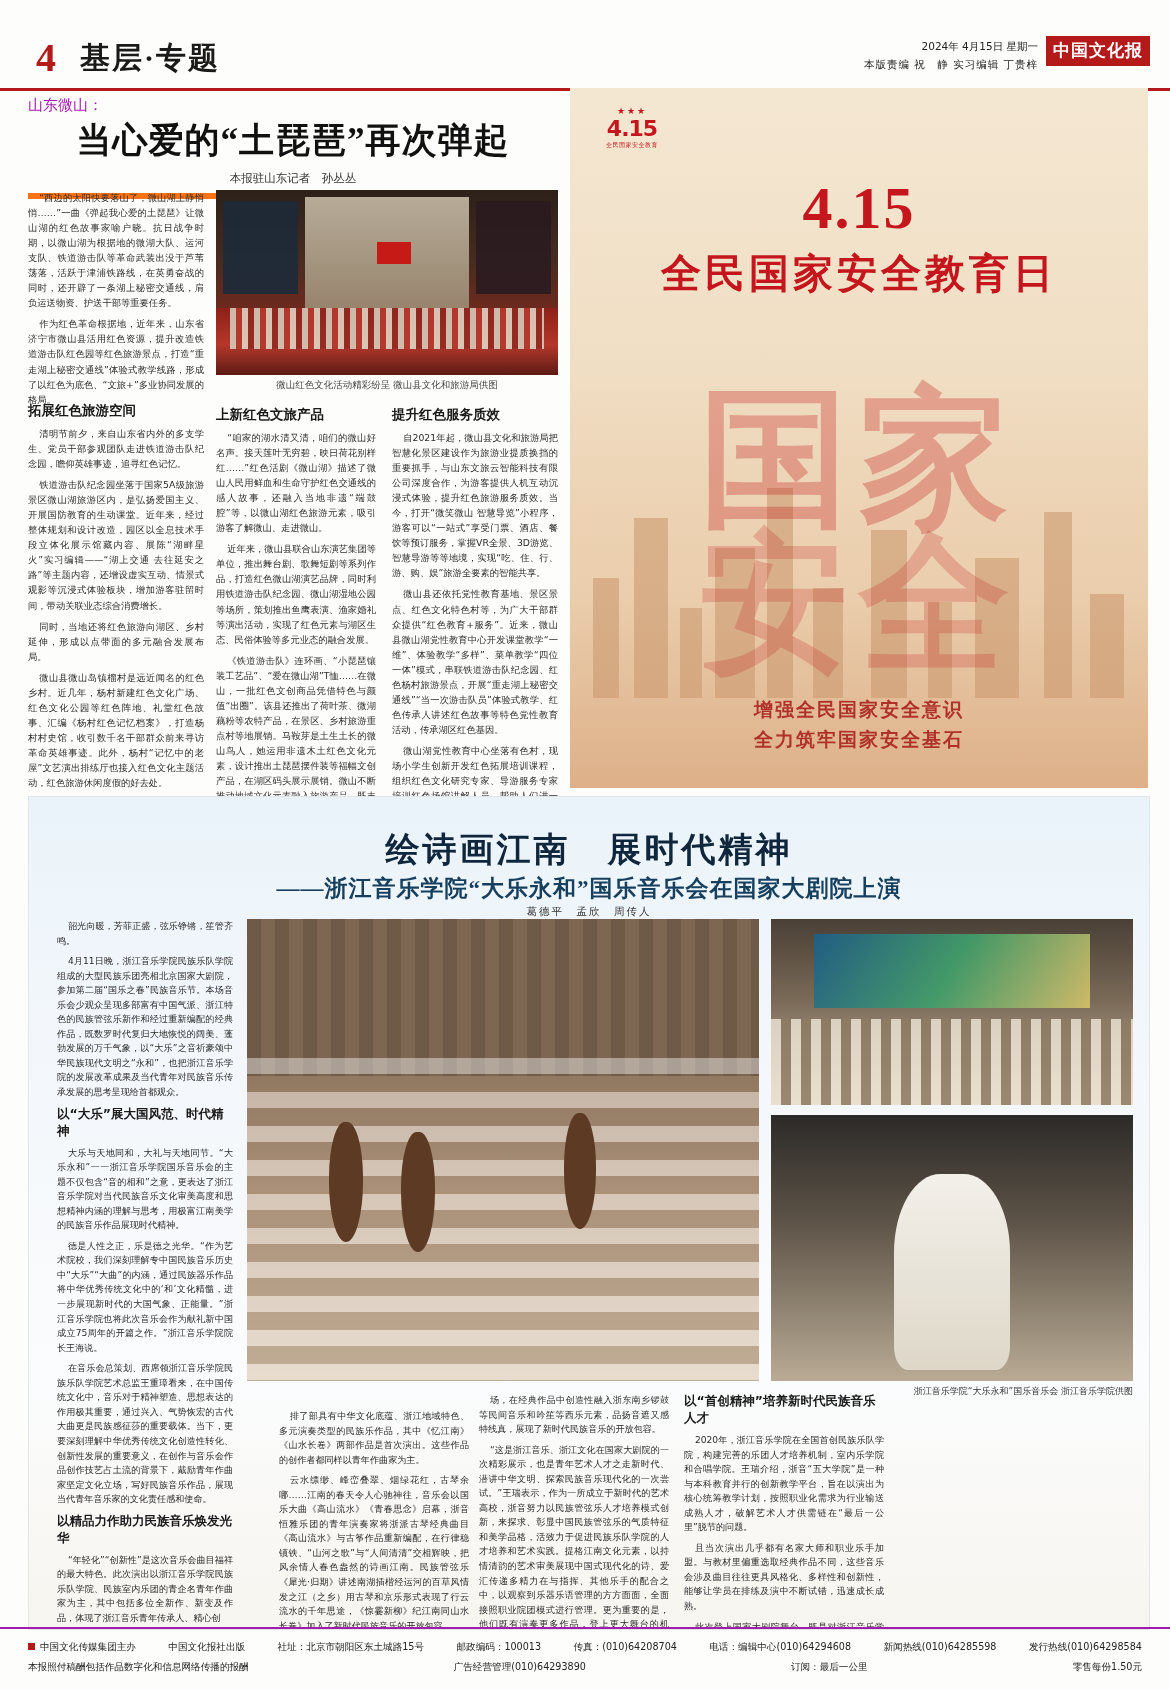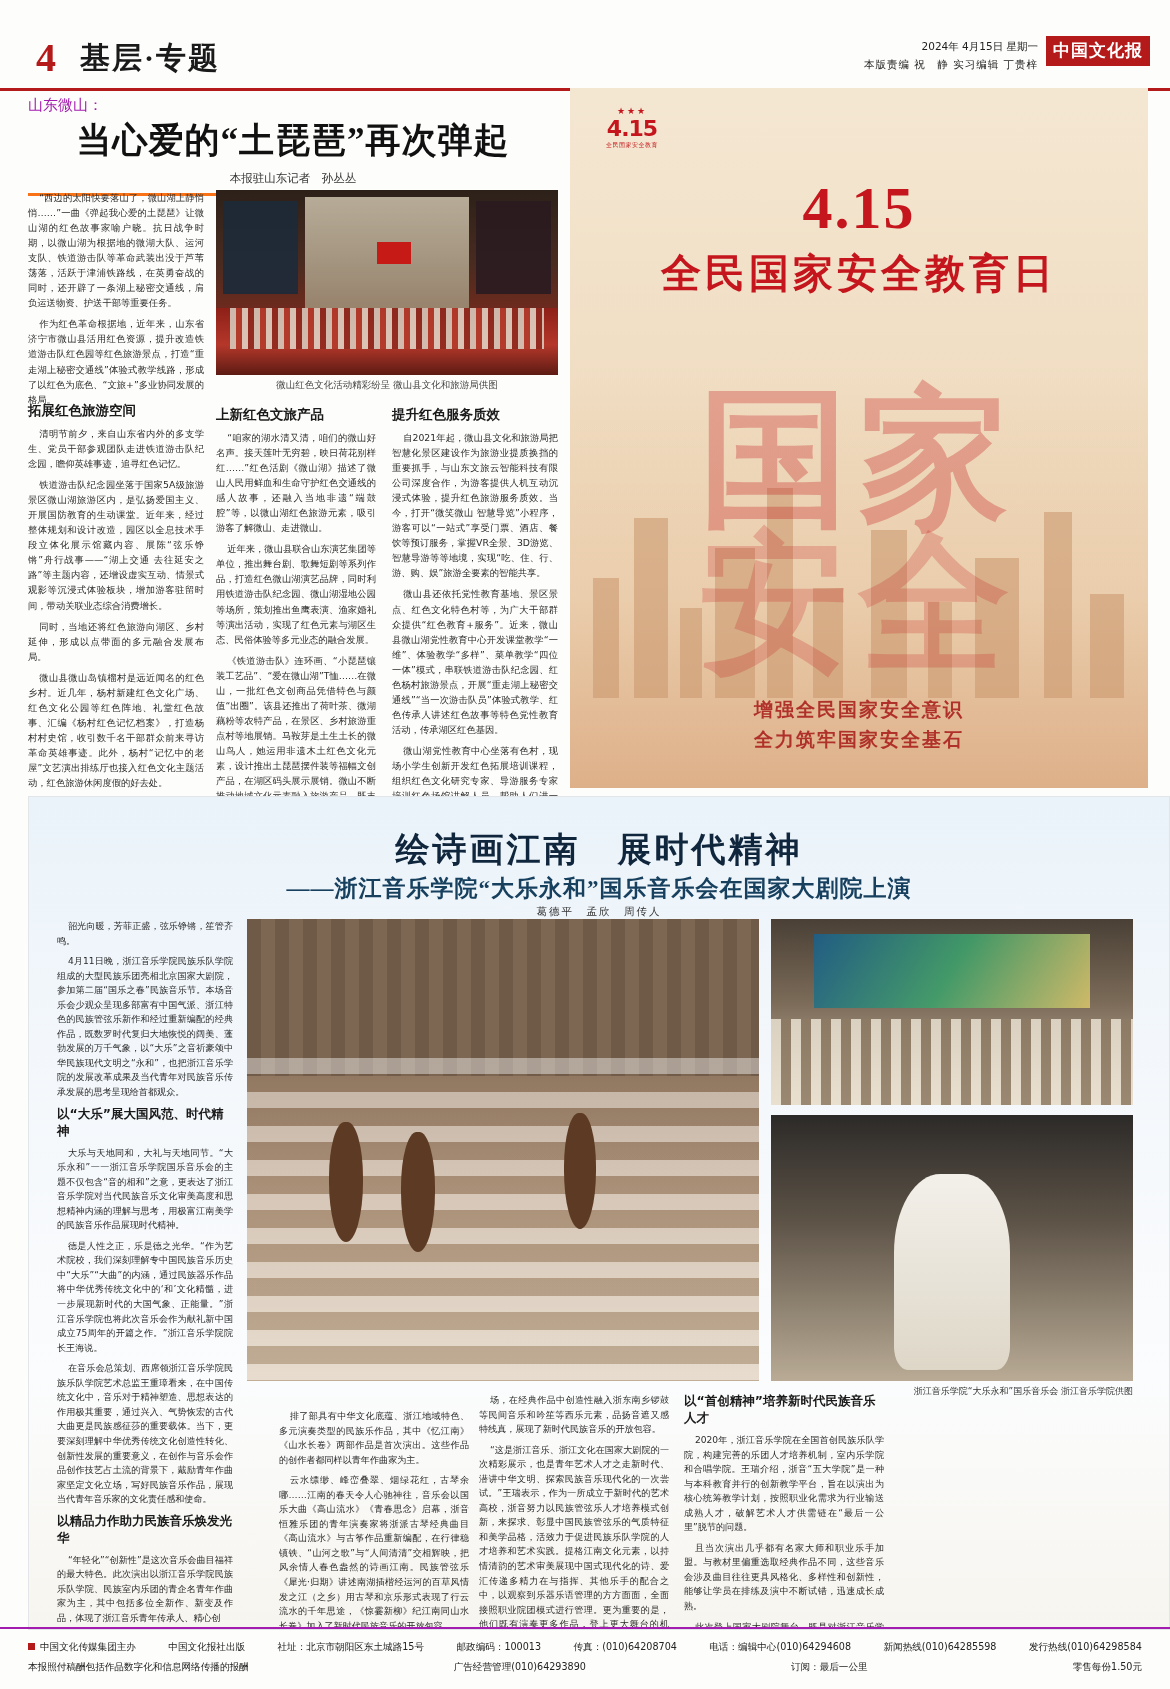--- a/index.html
+++ b/index.html
@@ -54,7 +54,7 @@
   }
   .art1 .byline{
     font-size:11.5px;text-align:center;margin-top:10px;color:#333;
-    border-bottom:3px solid #f97316;padding-bottom:7px;
+    border-bottom:6px solid #f97316;padding-bottom:7px;
   }
   .photo1{
     position:absolute;left:216px;top:190px;width:342px;height:185px;

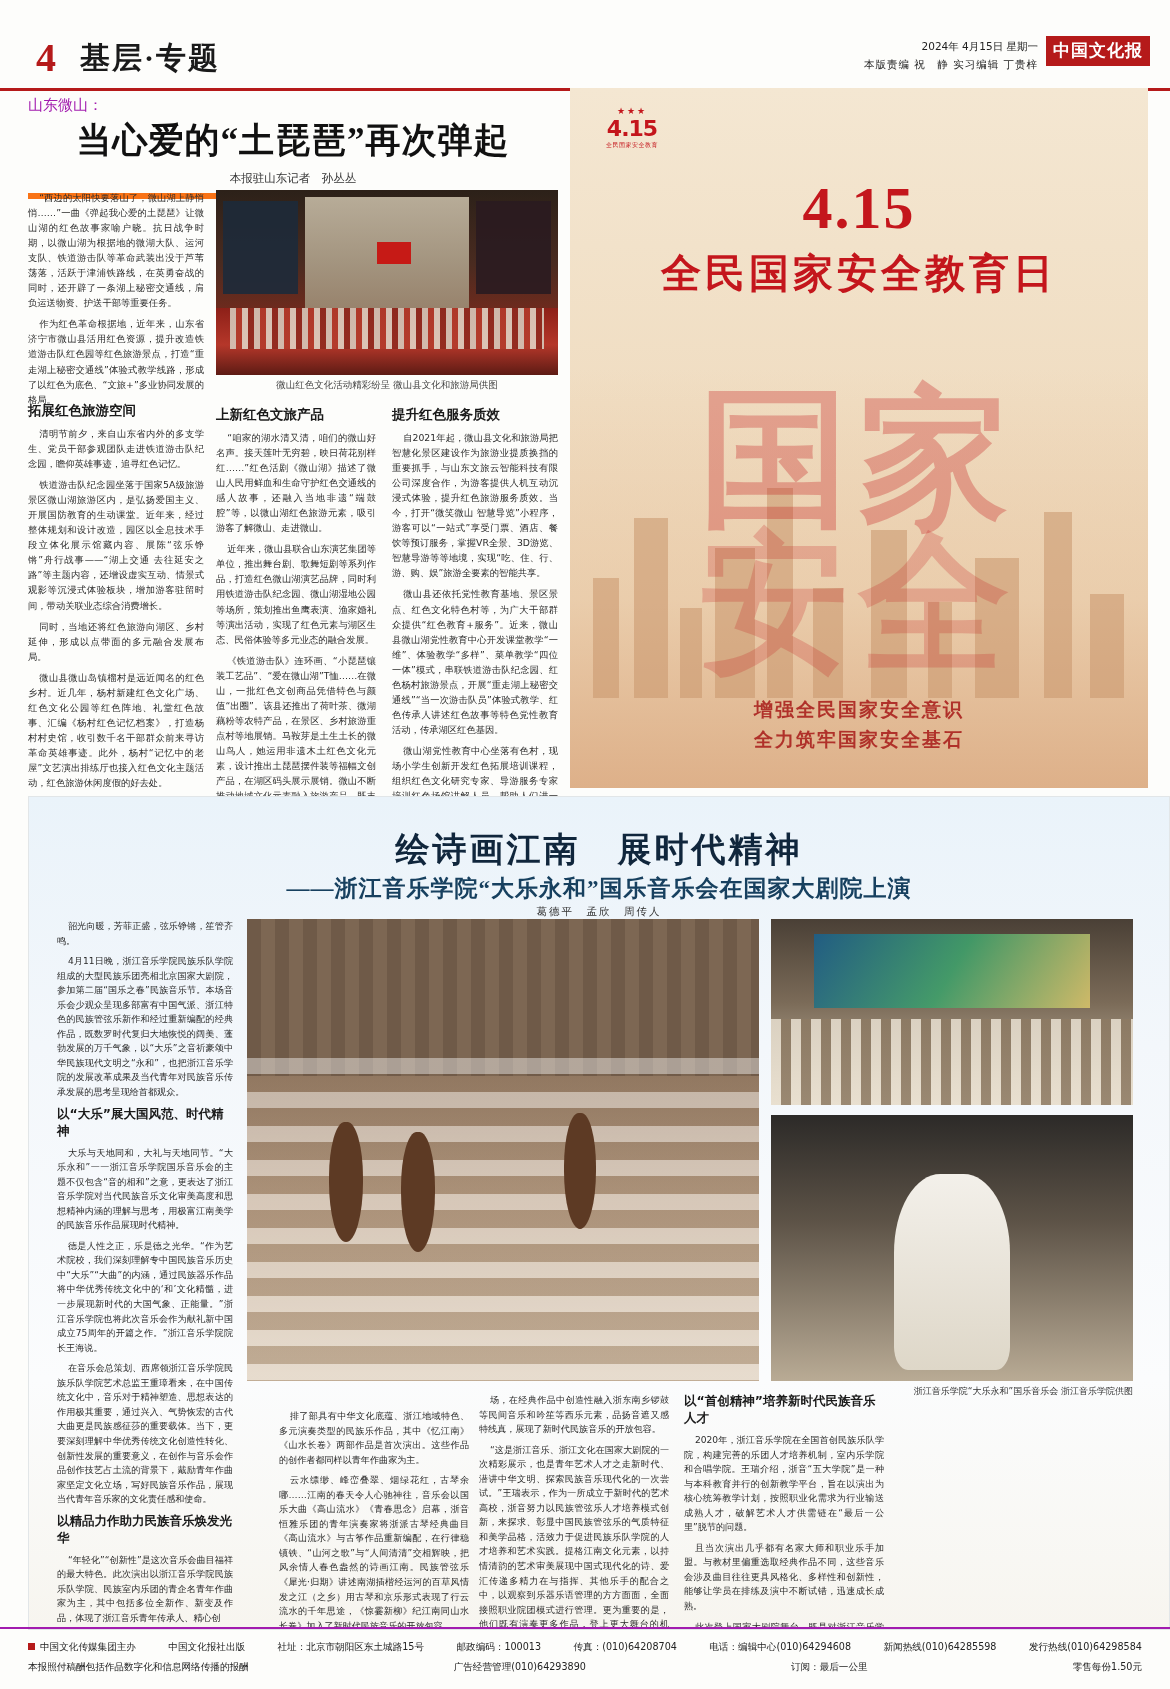--- a/index.html
+++ b/index.html
@@ -247,7 +247,7 @@
   <div class="col c1sub">
     <div class="col-head">拓展红色旅游空间</div>
     <p class="bodytext">清明节前夕，来自山东省内外的多支学生、党员干部参观团队走进铁道游击队纪念园，瞻仰英雄事迹，追寻红色记忆。</p>
-    <p class="bodytext">铁道游击队纪念园坐落于国家5A级旅游景区微山湖旅游区内，是弘扬爱国主义、开展国防教育的生动课堂。近年来，经过整体规划和设计改造，园区以全息技术手段立体化展示馆藏内容、展陈“弦乐铮锵”舟行战事——“湖上交通  去往延安之路”等主题内容，还增设虚实互动、情景式观影等沉浸式体验板块，增加游客驻留时间，带动关联业态综合消费增长。</p>
+    <p class="bodytext">铁道游击队纪念园坐落于国家5A级旅游景区微山湖旅游区内，是弘扬爱国主义、开展国防教育的生动课堂。近年来，经过整体规划和设计改造，园区以全息技术手段立体化展示馆藏内容、展陈“湖畔星火”实习编辑——“湖上交通  去往延安之路”等主题内容，还增设虚实互动、情景式观影等沉浸式体验板块，增加游客驻留时间，带动关联业态综合消费增长。</p>
     <p class="bodytext">同时，当地还将红色旅游向湖区、乡村延伸，形成以点带面的多元融合发展布局。</p>
     <p class="bodytext">微山县微山岛镇榴村是远近闻名的红色乡村。近几年，杨村新建红色文化广场、红色文化公园等红色阵地、礼堂红色故事、汇编《杨村红色记忆档案》，打造杨村村史馆，收引数千名干部群众前来寻访革命英雄事迹。此外，杨村“记忆中的老屋”文艺演出排练厅也接入红色文化主题活动，红色旅游休闲度假的好去处。</p>
     <p class="bodytext"></p>

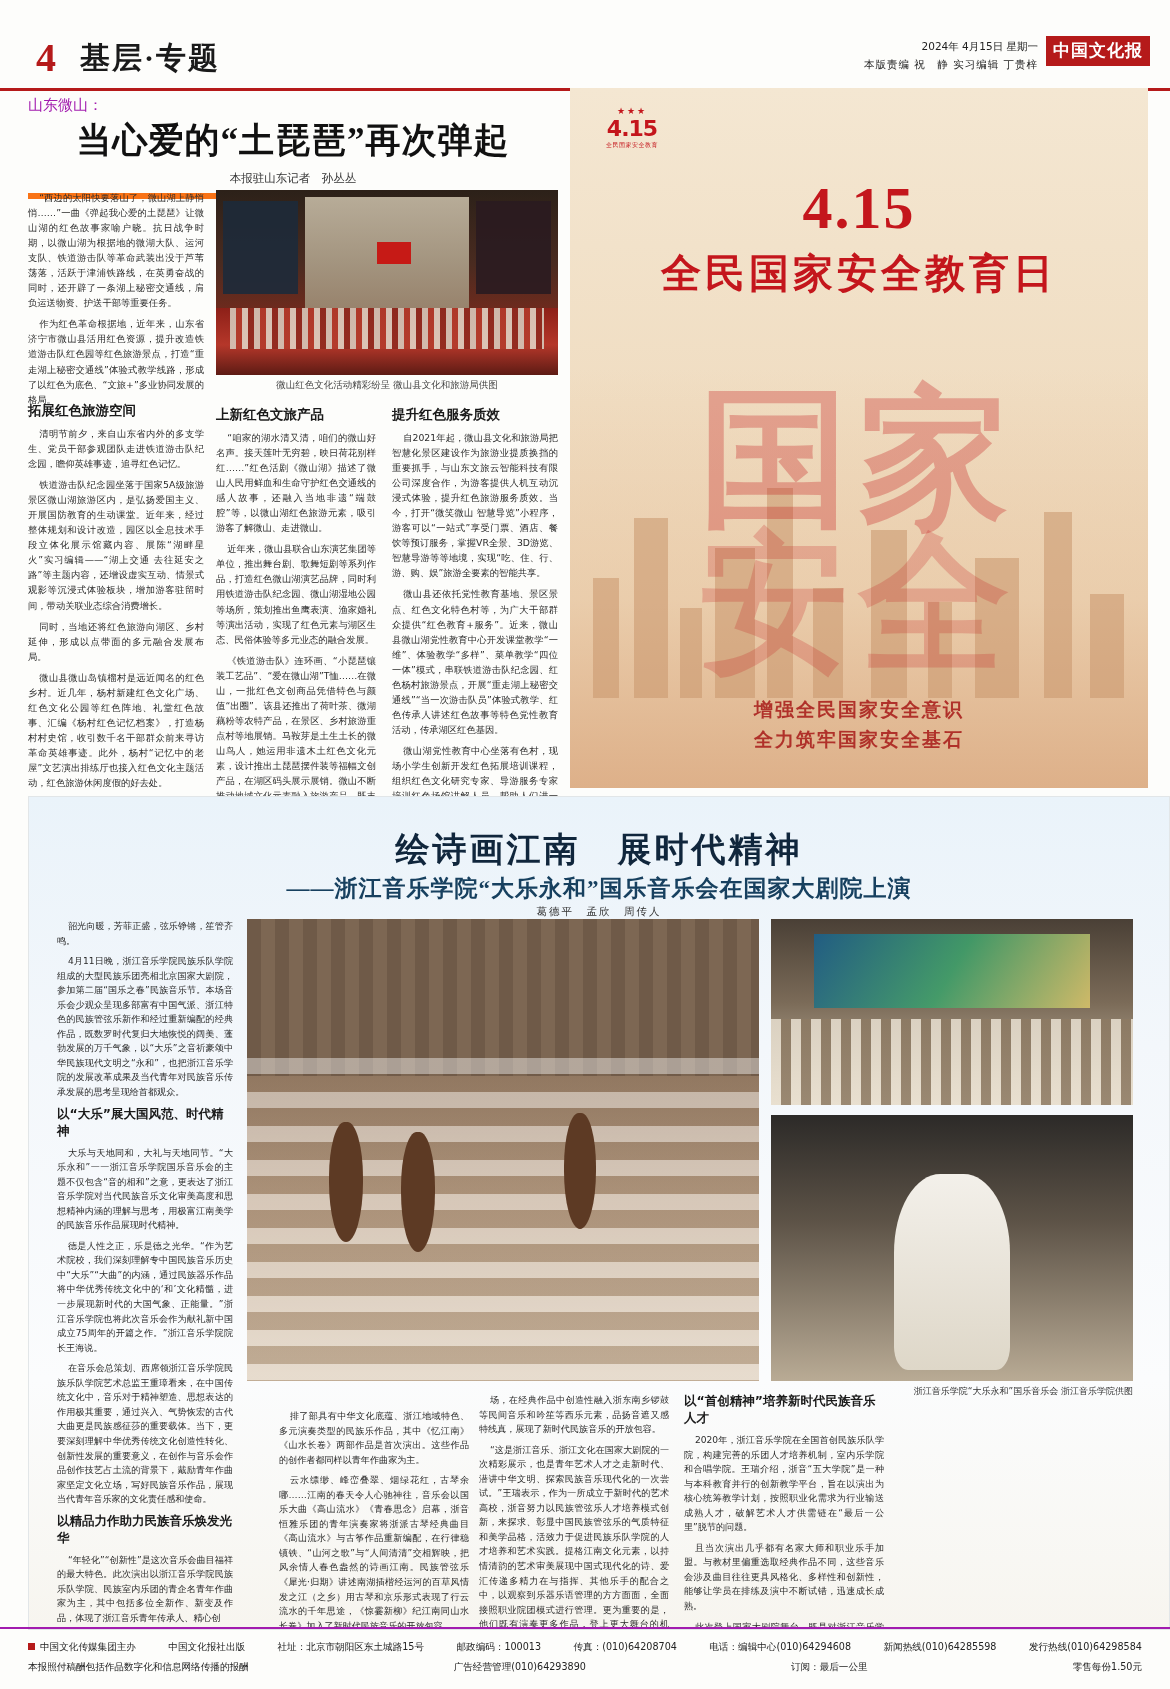--- a/index.html
+++ b/index.html
@@ -144,7 +144,6 @@
     background:linear-gradient(180deg,#eaf3fa 0%,#f3f7fb 30%,#fbfcfd 70%,#f7f5ef 100%);
     border:1px solid #e2e6e8;
     overflow:hidden;
-    padding-left:20px;
   }
   .art2 .h2{
     position:absolute;left:0;top:30px;width:100%;text-align:center;

